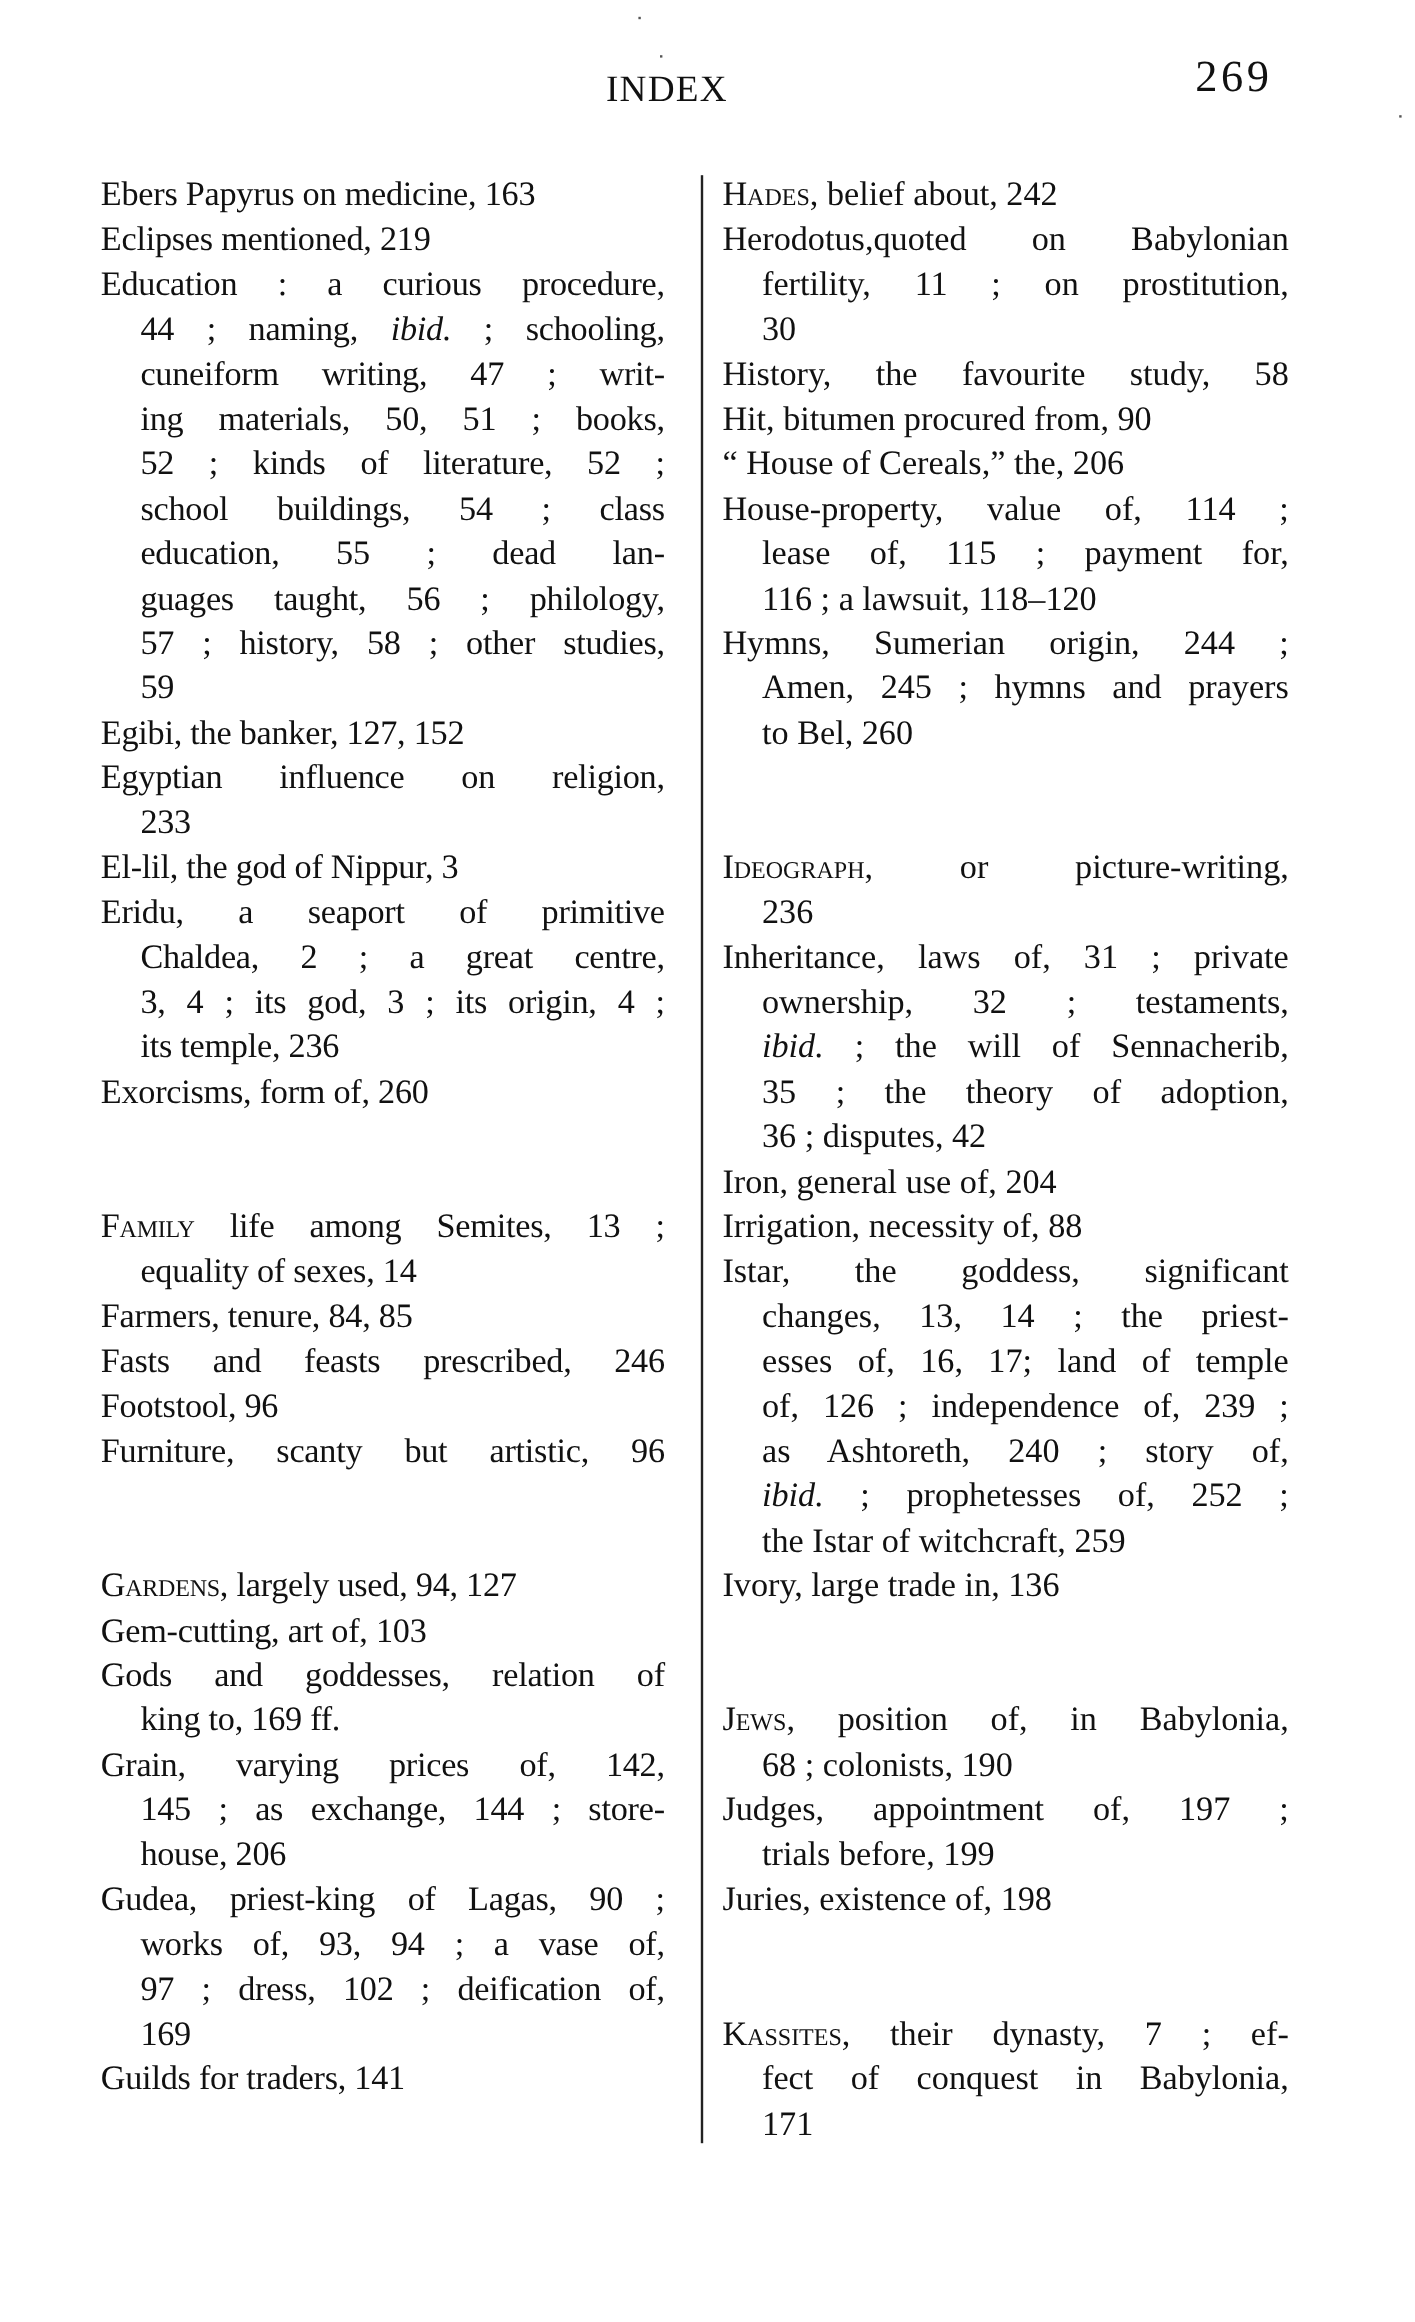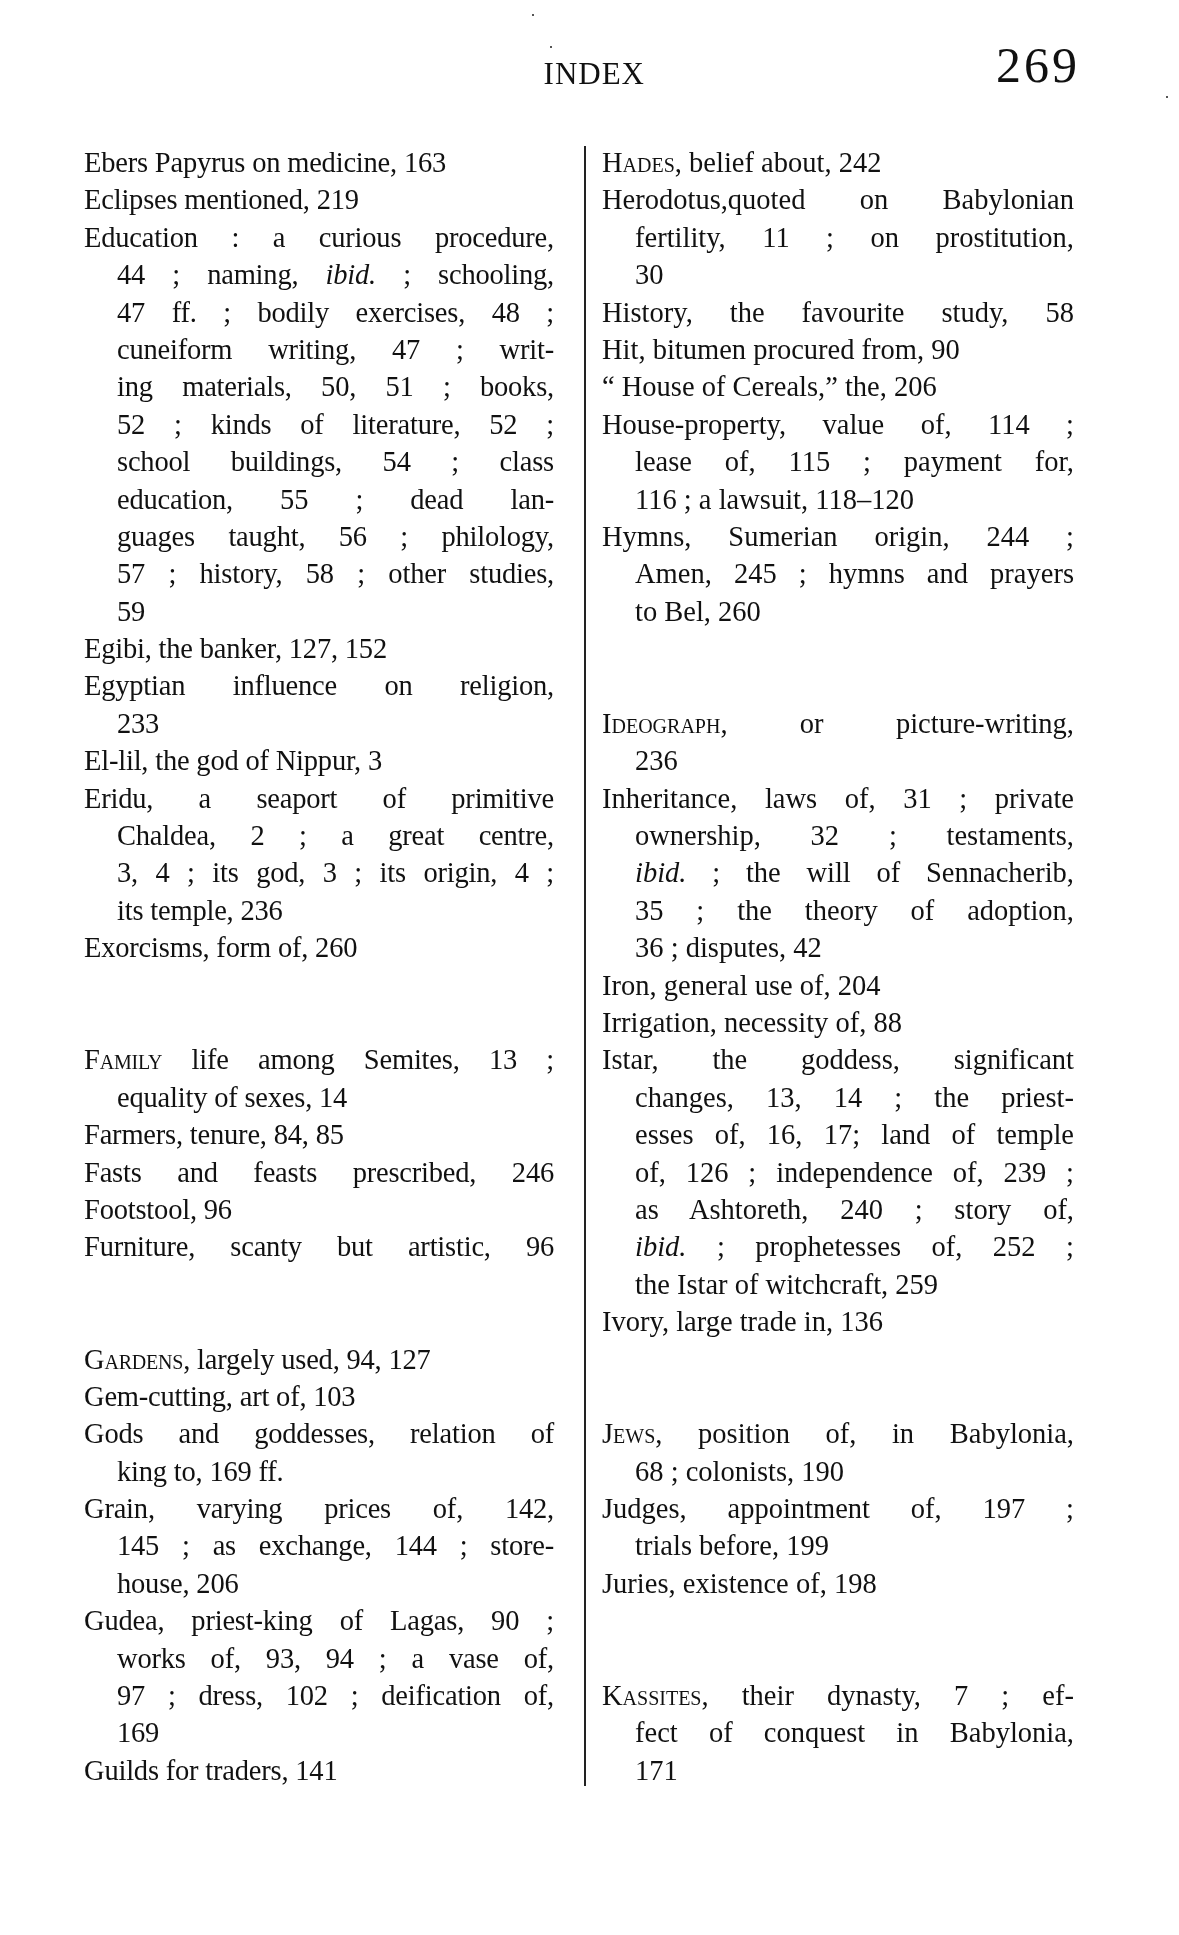--- a/index.html
+++ b/index.html
@@ -5,7 +5,7 @@
   html, body { margin:0; padding:0; background:#ffffff; }
   body { width:1179px; height:1935px; position:relative; overflow:hidden;
          font-family:"Liberation Serif","DejaVu Serif",serif; color:#111; }
-  .header-title { position:absolute; left:505px; top:56px; width:140px; text-align:right;
+  .header-title { position:absolute; left:505px; top:56px; width:140px; text-align:left;
          font-size:31px; letter-spacing:1px; line-height:36px; }
   .page-number { position:absolute; left:996px; top:44px; font-size:50px; letter-spacing:3px; line-height:42px; }
   .divider { position:absolute; left:584px; top:146px; width:2px; height:1640px; background:#222; }

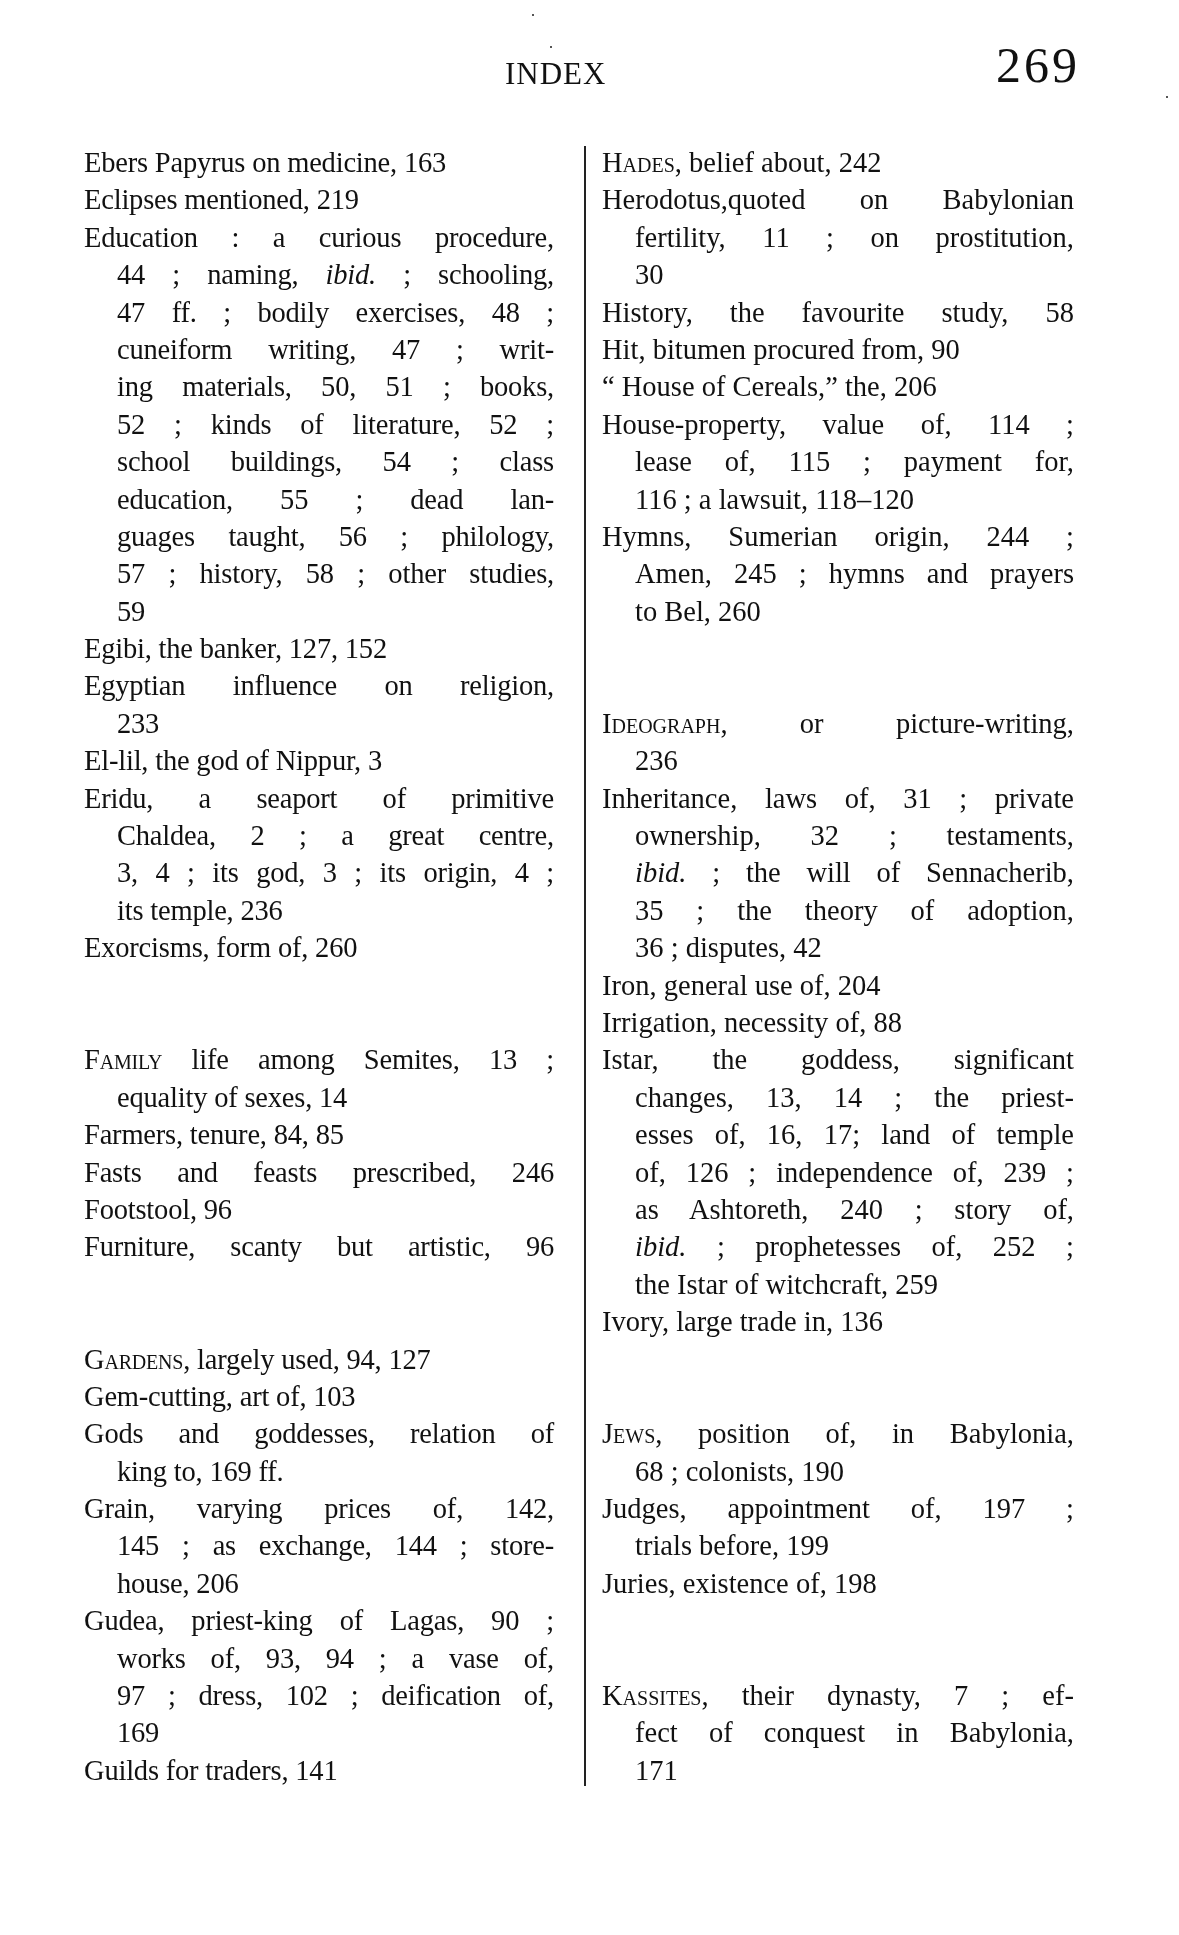--- a/index.html
+++ b/index.html
@@ -7,7 +7,7 @@
          font-family:"Liberation Serif","DejaVu Serif",serif; color:#111; }
   .header-title { position:absolute; left:505px; top:56px; width:140px; text-align:left;
          font-size:31px; letter-spacing:1px; line-height:36px; }
-  .page-number { position:absolute; left:996px; top:44px; font-size:50px; letter-spacing:3px; line-height:42px; }
+  .page-number { position:absolute; left:996px; top:44px; font-size:37px; letter-spacing:3px; line-height:42px; }
   .divider { position:absolute; left:584px; top:146px; width:2px; height:1640px; background:#222; }
   .col { position:absolute; top:144px; }
   .col.left { left:84px; width:470px; }

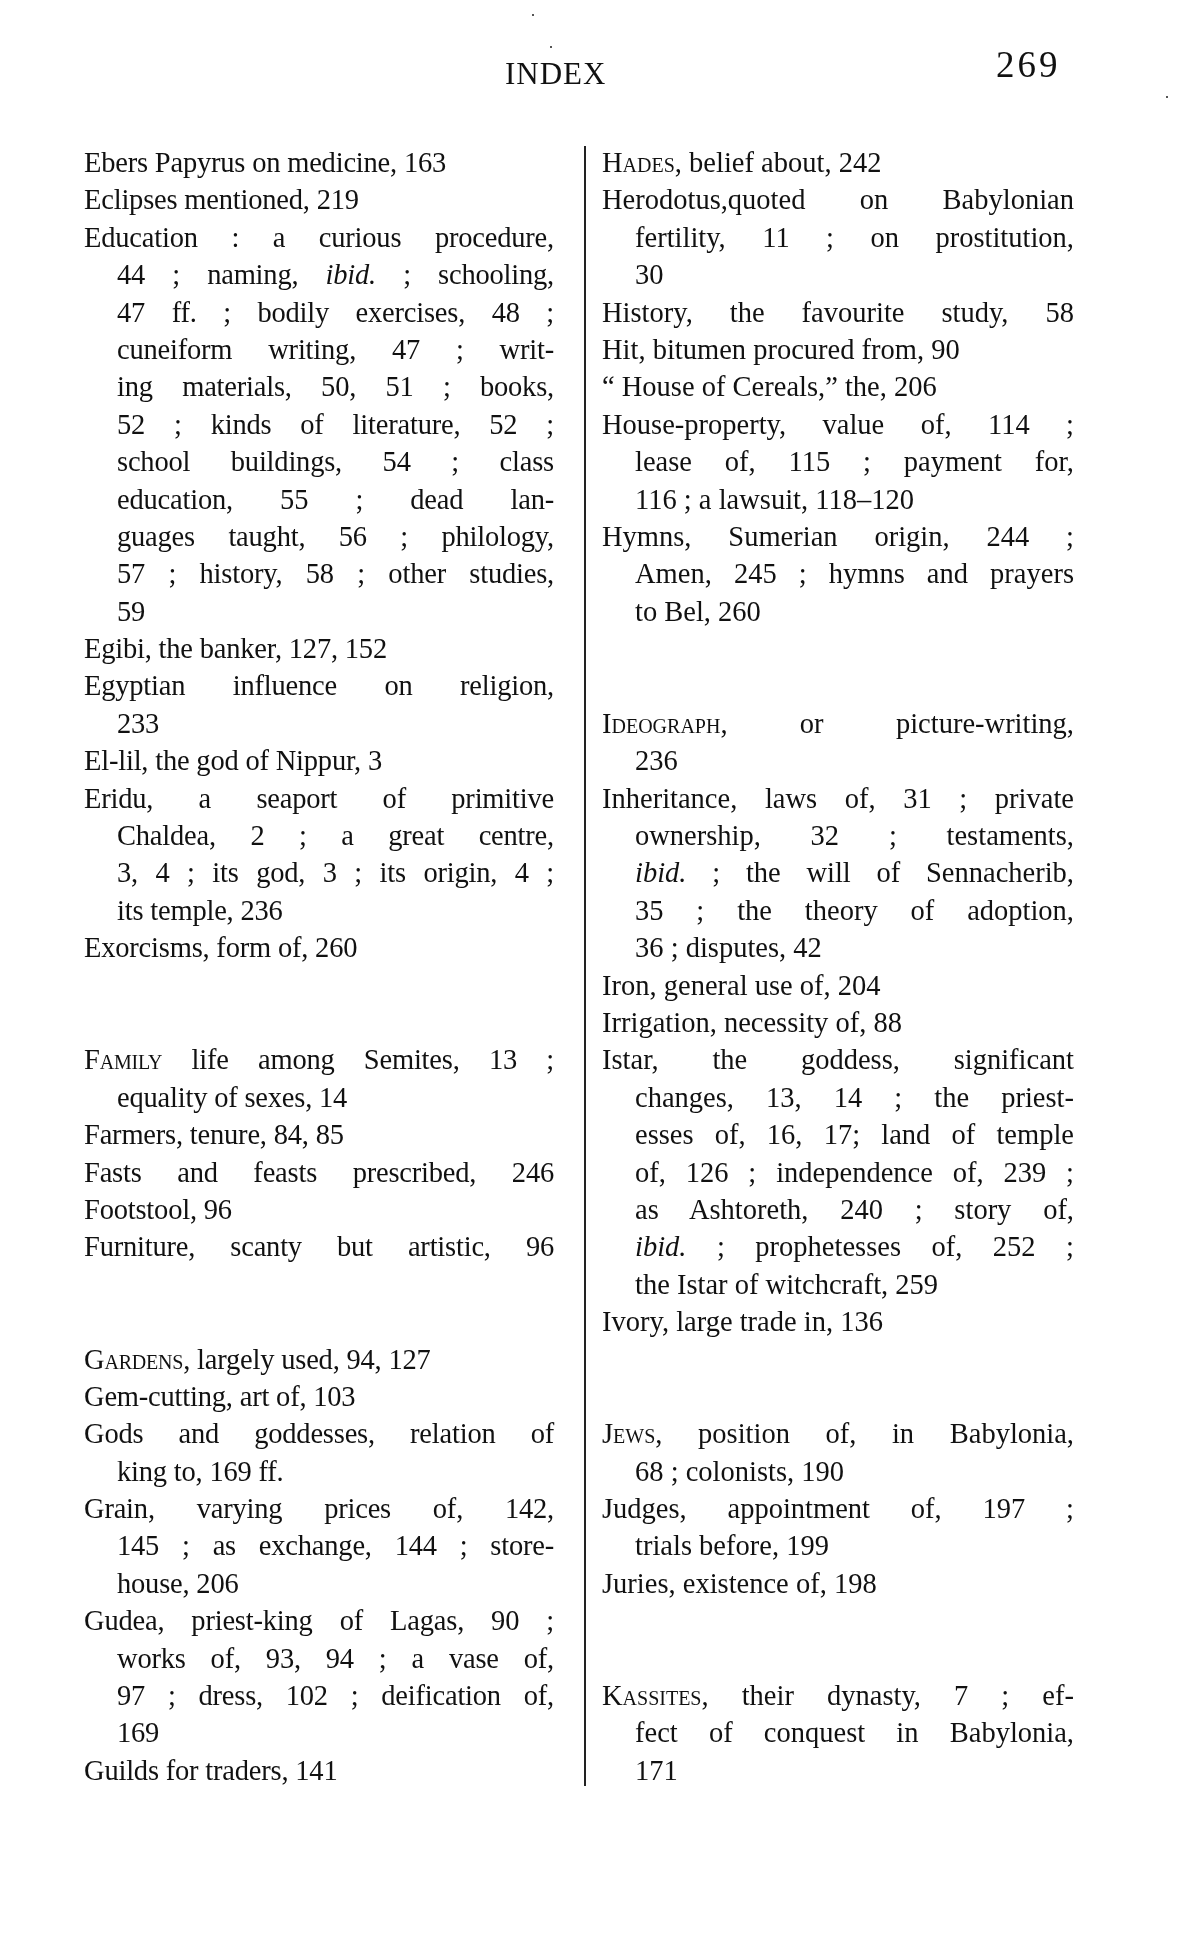--- a/index.html
+++ b/index.html
@@ -35,7 +35,6 @@
       <div class="line last">Eclipses mentioned, 219</div>
       <div class="line">Education : a curious procedure,</div>
       <div class="line cont"><span>44 ; naming, </span><span class="it">ibid.</span><span> ; schooling,</span></div>
-      <div class="line cont">47 ff. ;  bodily  exercises,  48 ;</div>
       <div class="line cont">cuneiform  writing,  47 ;  writ-</div>
       <div class="line cont">ing materials, 50, 51 ; books,</div>
       <div class="line cont">52 ;  kinds  of  literature,  52 ;</div>

